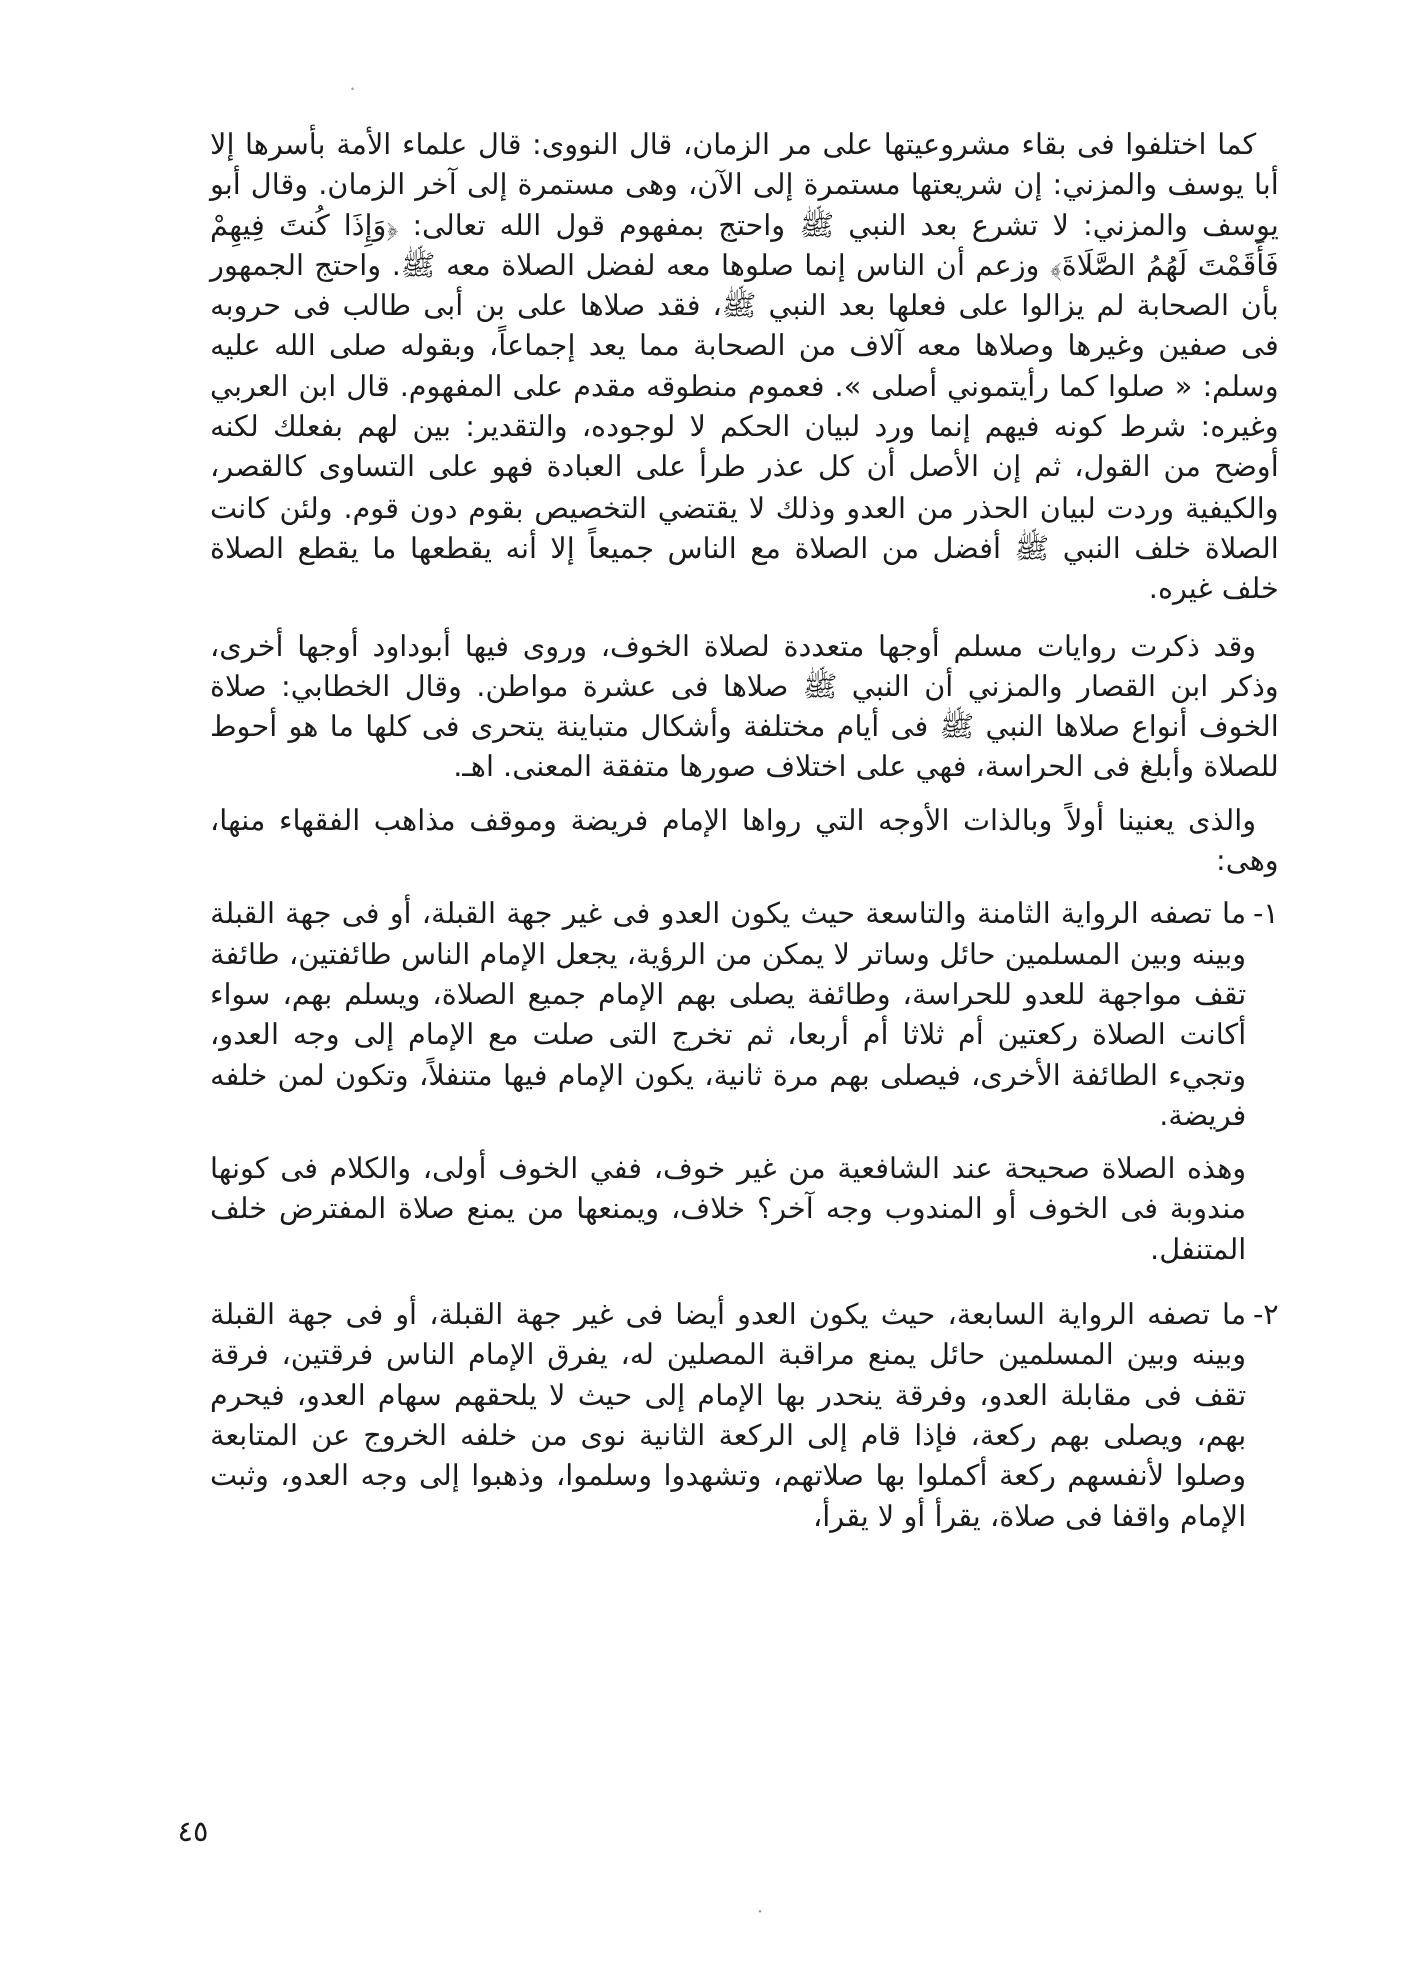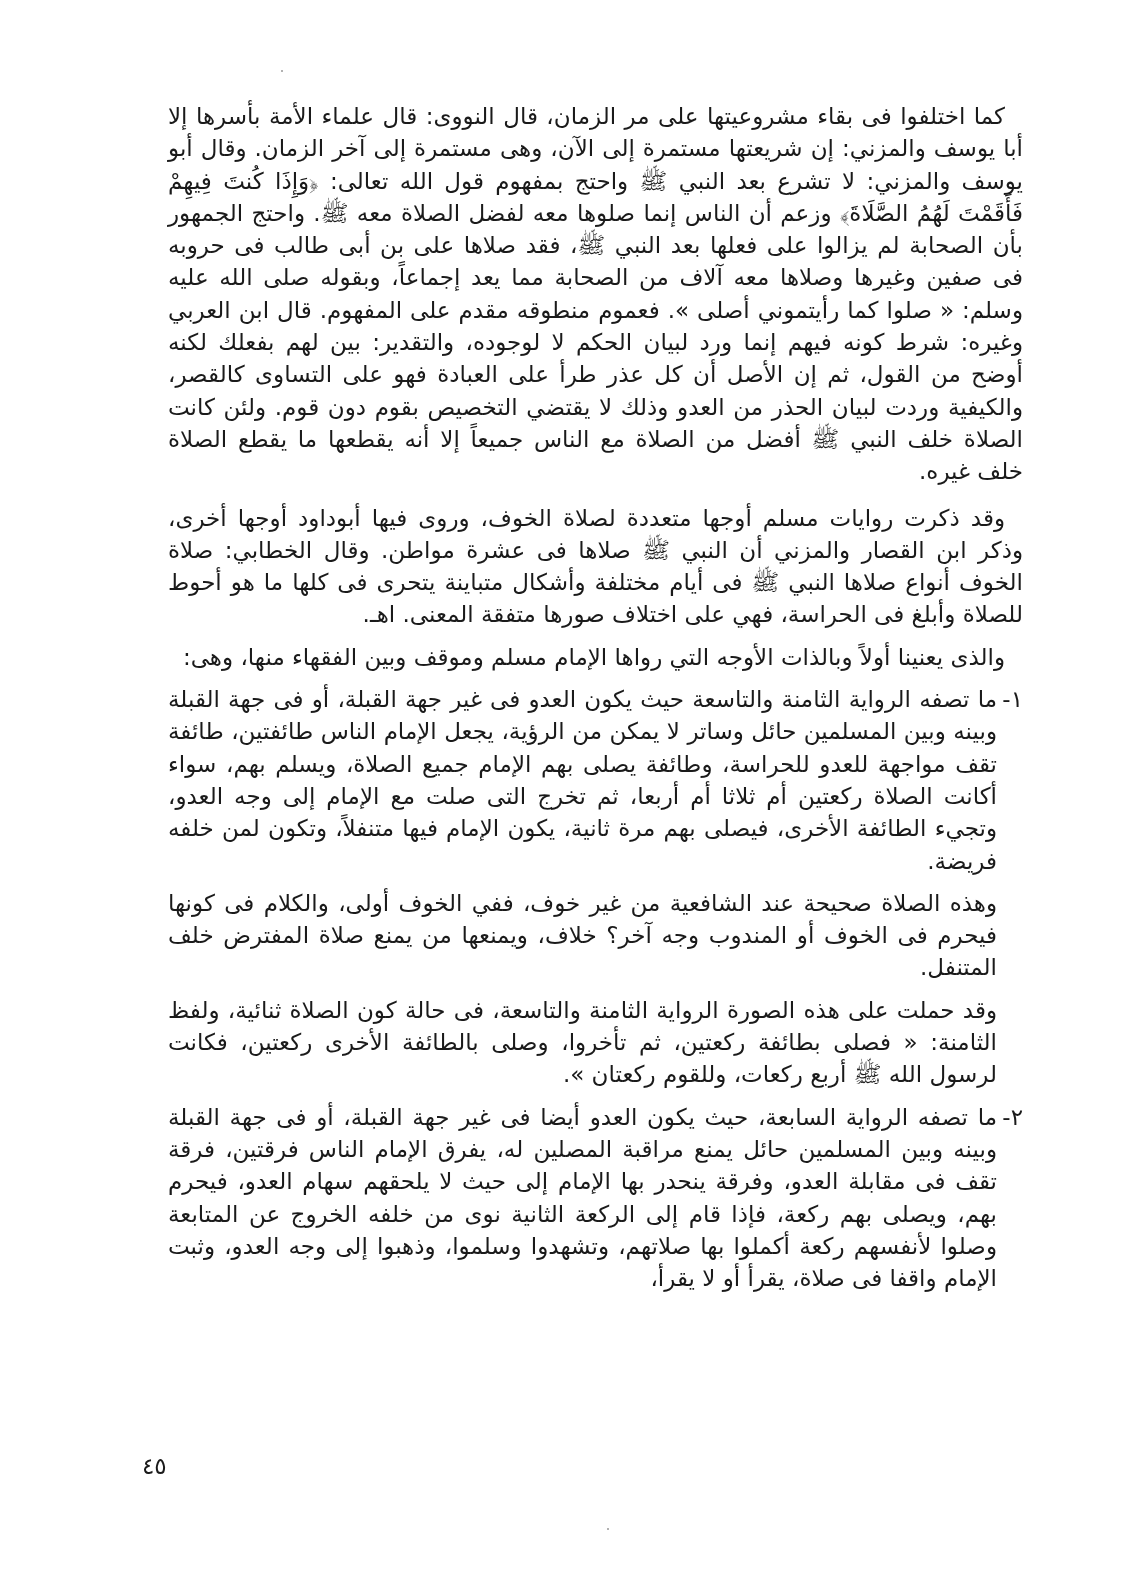--- a/index.html
+++ b/index.html
@@ -37,7 +37,7 @@
     <div class="gap"></div>
     <p class="p1">وقد ذكرت روايات مسلم أوجها متعددة لصلاة الخوف، وروى فيها أبوداود أوجها أخرى، وذكر ابن القصار والمزني أن النبي ﷺ صلاها فى عشرة مواطن. وقال الخطابي: صلاة الخوف أنواع صلاها النبي ﷺ فى أيام مختلفة وأشكال متباينة يتحرى فى كلها ما هو أحوط للصلاة وأبلغ فى الحراسة، فهي على اختلاف صورها متفقة المعنى. اهـ.</p>
     <div class="gap-sm"></div>
-    <p class="p1">والذى يعنينا أولاً وبالذات الأوجه التي رواها الإمام مسلم وموقف وبين الفقهاء منها، وهى:</p>
+    <p class="p1">والذى يعنينا أولاً وبالذات الأوجه التي رواها الإمام فريضة وموقف مذاهب الفقهاء منها، وهى:</p>
     <div class="gap-sm"></div>
 
     <div class="item">

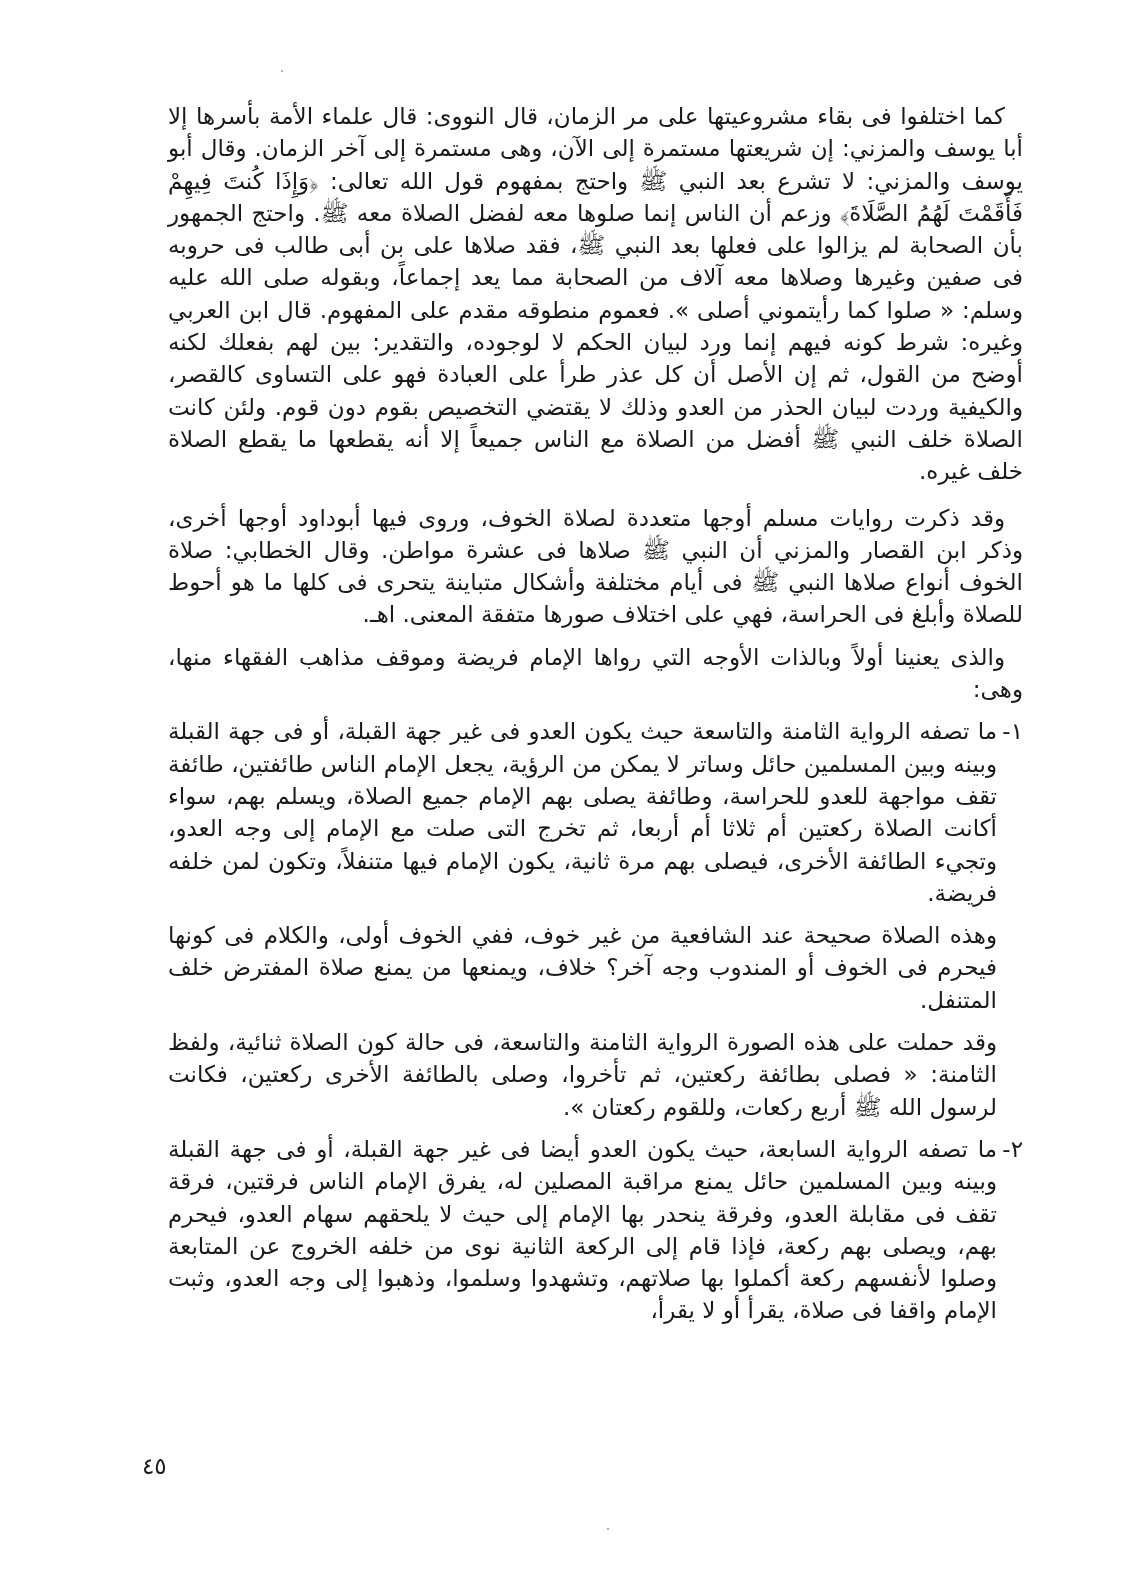--- a/index.html
+++ b/index.html
@@ -45,7 +45,7 @@
       <p>ما تصفه الرواية الثامنة والتاسعة حيث يكون العدو فى غير جهة القبلة، أو فى جهة القبلة وبينه وبين المسلمين حائل وساتر لا يمكن من الرؤية، يجعل الإمام الناس طائفتين، طائفة تقف مواجهة للعدو للحراسة، وطائفة يصلى بهم الإمام جميع الصلاة، ويسلم بهم، سواء أكانت الصلاة ركعتين أم ثلاثا أم أربعا، ثم تخرج التى صلت مع الإمام إلى وجه العدو، وتجيء الطائفة الأخرى، فيصلى بهم مرة ثانية، يكون الإمام فيها متنفلاً، وتكون لمن خلفه فريضة.</p>
     </div>
     <div class="gap-sm"></div>
-    <p class="indent">وهذه الصلاة صحيحة عند الشافعية من غير خوف، ففي الخوف أولى، والكلام فى كونها فيحرم فى الخوف أو المندوب وجه آخر؟ خلاف، ويمنعها من يمنع صلاة المفترض خلف المتنفل.</p>
+    <p class="indent">وهذه الصلاة صحيحة عند الشافعية من غير خوف، ففي الخوف أولى، والكلام فى كونها مندوبة فى الخوف أو المندوب وجه آخر؟ خلاف، ويمنعها من يمنع صلاة المفترض خلف المتنفل.</p>
     <div class="gap-sm"></div>
     <p class="indent">وقد حملت على هذه الصورة الرواية الثامنة والتاسعة، فى حالة كون الصلاة ثنائية، ولفظ الثامنة: « فصلى بطائفة ركعتين، ثم تأخروا، وصلى بالطائفة الأخرى ركعتين، فكانت لرسول الله ﷺ أربع ركعات، وللقوم ركعتان ».</p>
     <div class="gap-sm"></div>

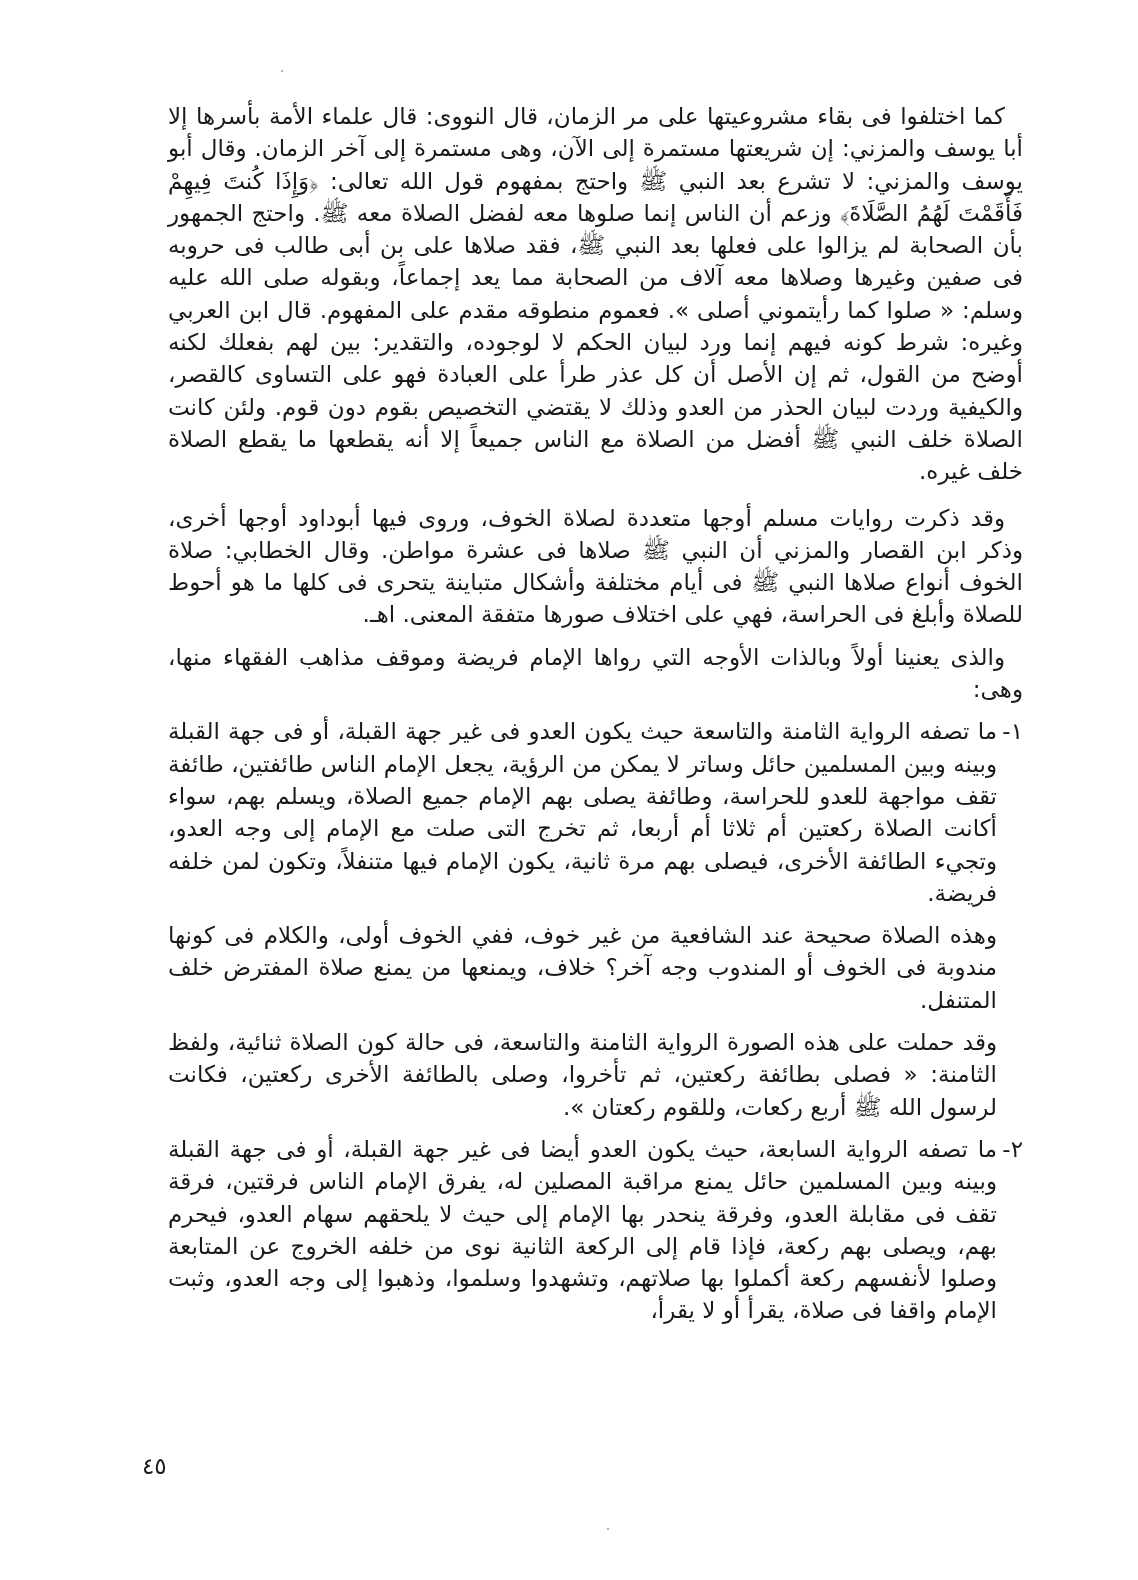--- a/index.html
+++ b/index.html
@@ -47,7 +47,6 @@
     <div class="gap-sm"></div>
     <p class="indent">وهذه الصلاة صحيحة عند الشافعية من غير خوف، ففي الخوف أولى، والكلام فى كونها مندوبة فى الخوف أو المندوب وجه آخر؟ خلاف، ويمنعها من يمنع صلاة المفترض خلف المتنفل.</p>
     <div class="gap-sm"></div>
-    <p class="indent">وقد حملت على هذه الصورة الرواية الثامنة والتاسعة، فى حالة كون الصلاة ثنائية، ولفظ الثامنة: « فصلى بطائفة ركعتين، ثم تأخروا، وصلى بالطائفة الأخرى ركعتين، فكانت لرسول الله ﷺ أربع ركعات، وللقوم ركعتان ».</p>
     <div class="gap-sm"></div>
 
     <div class="item">

